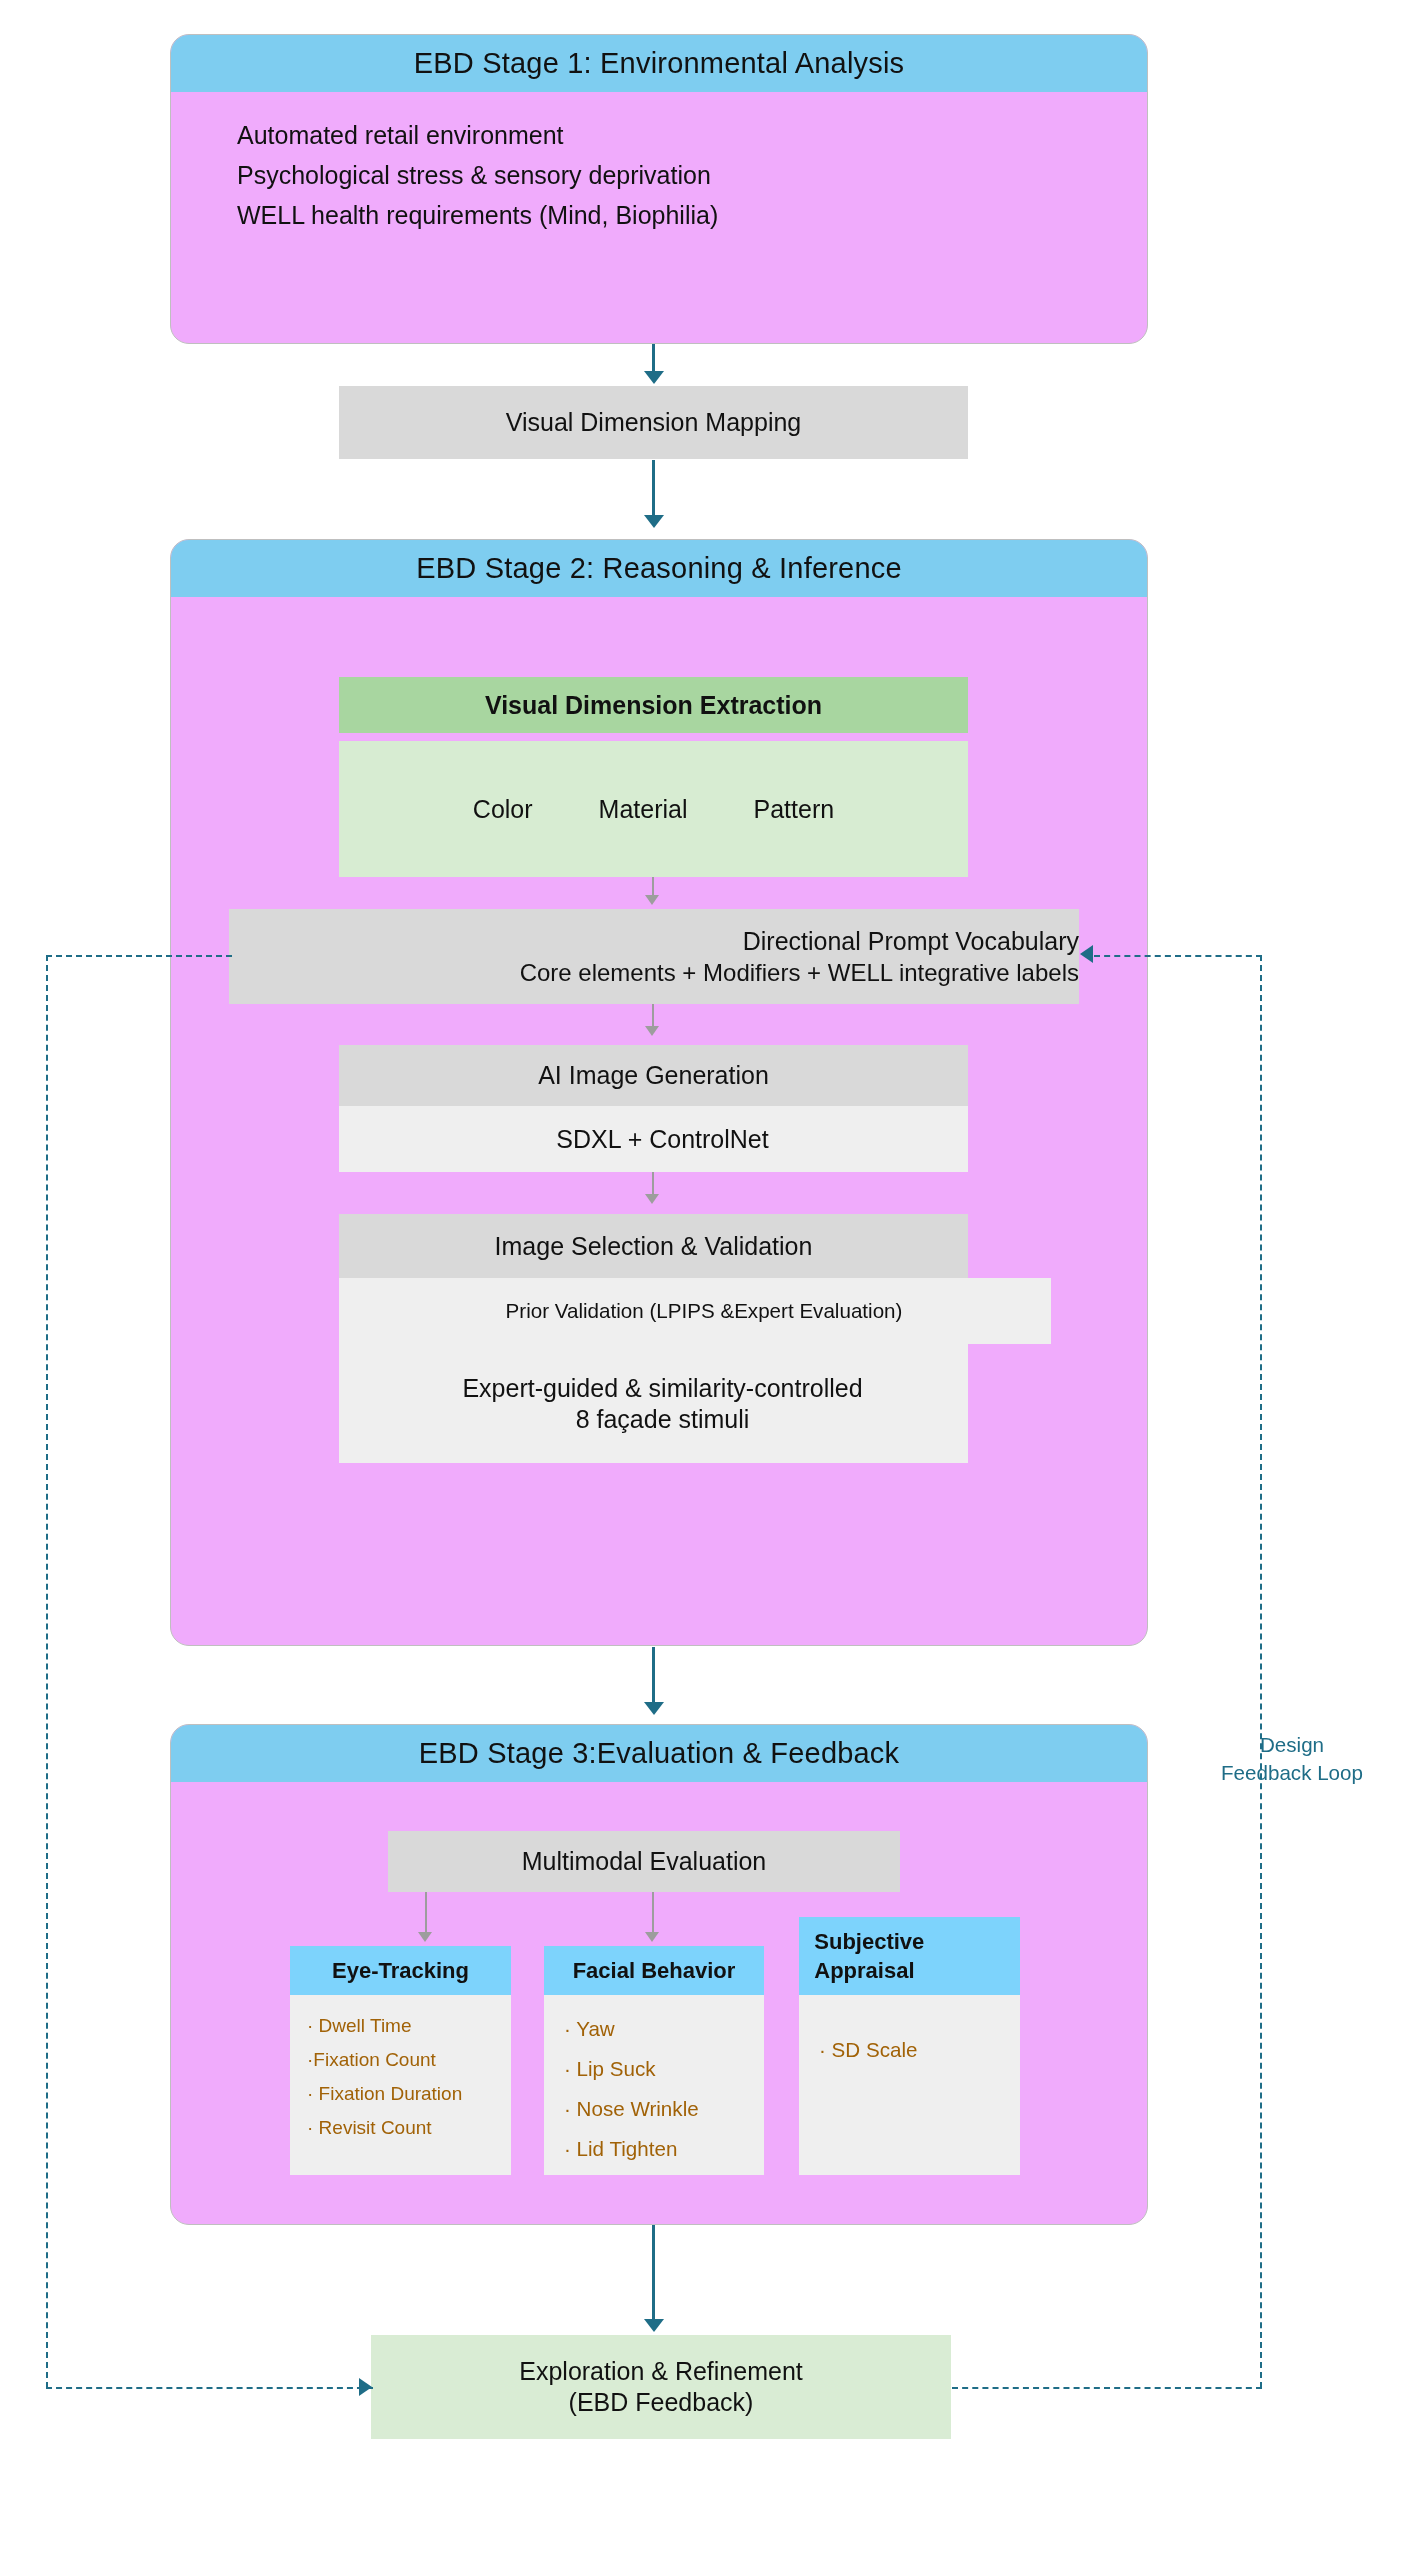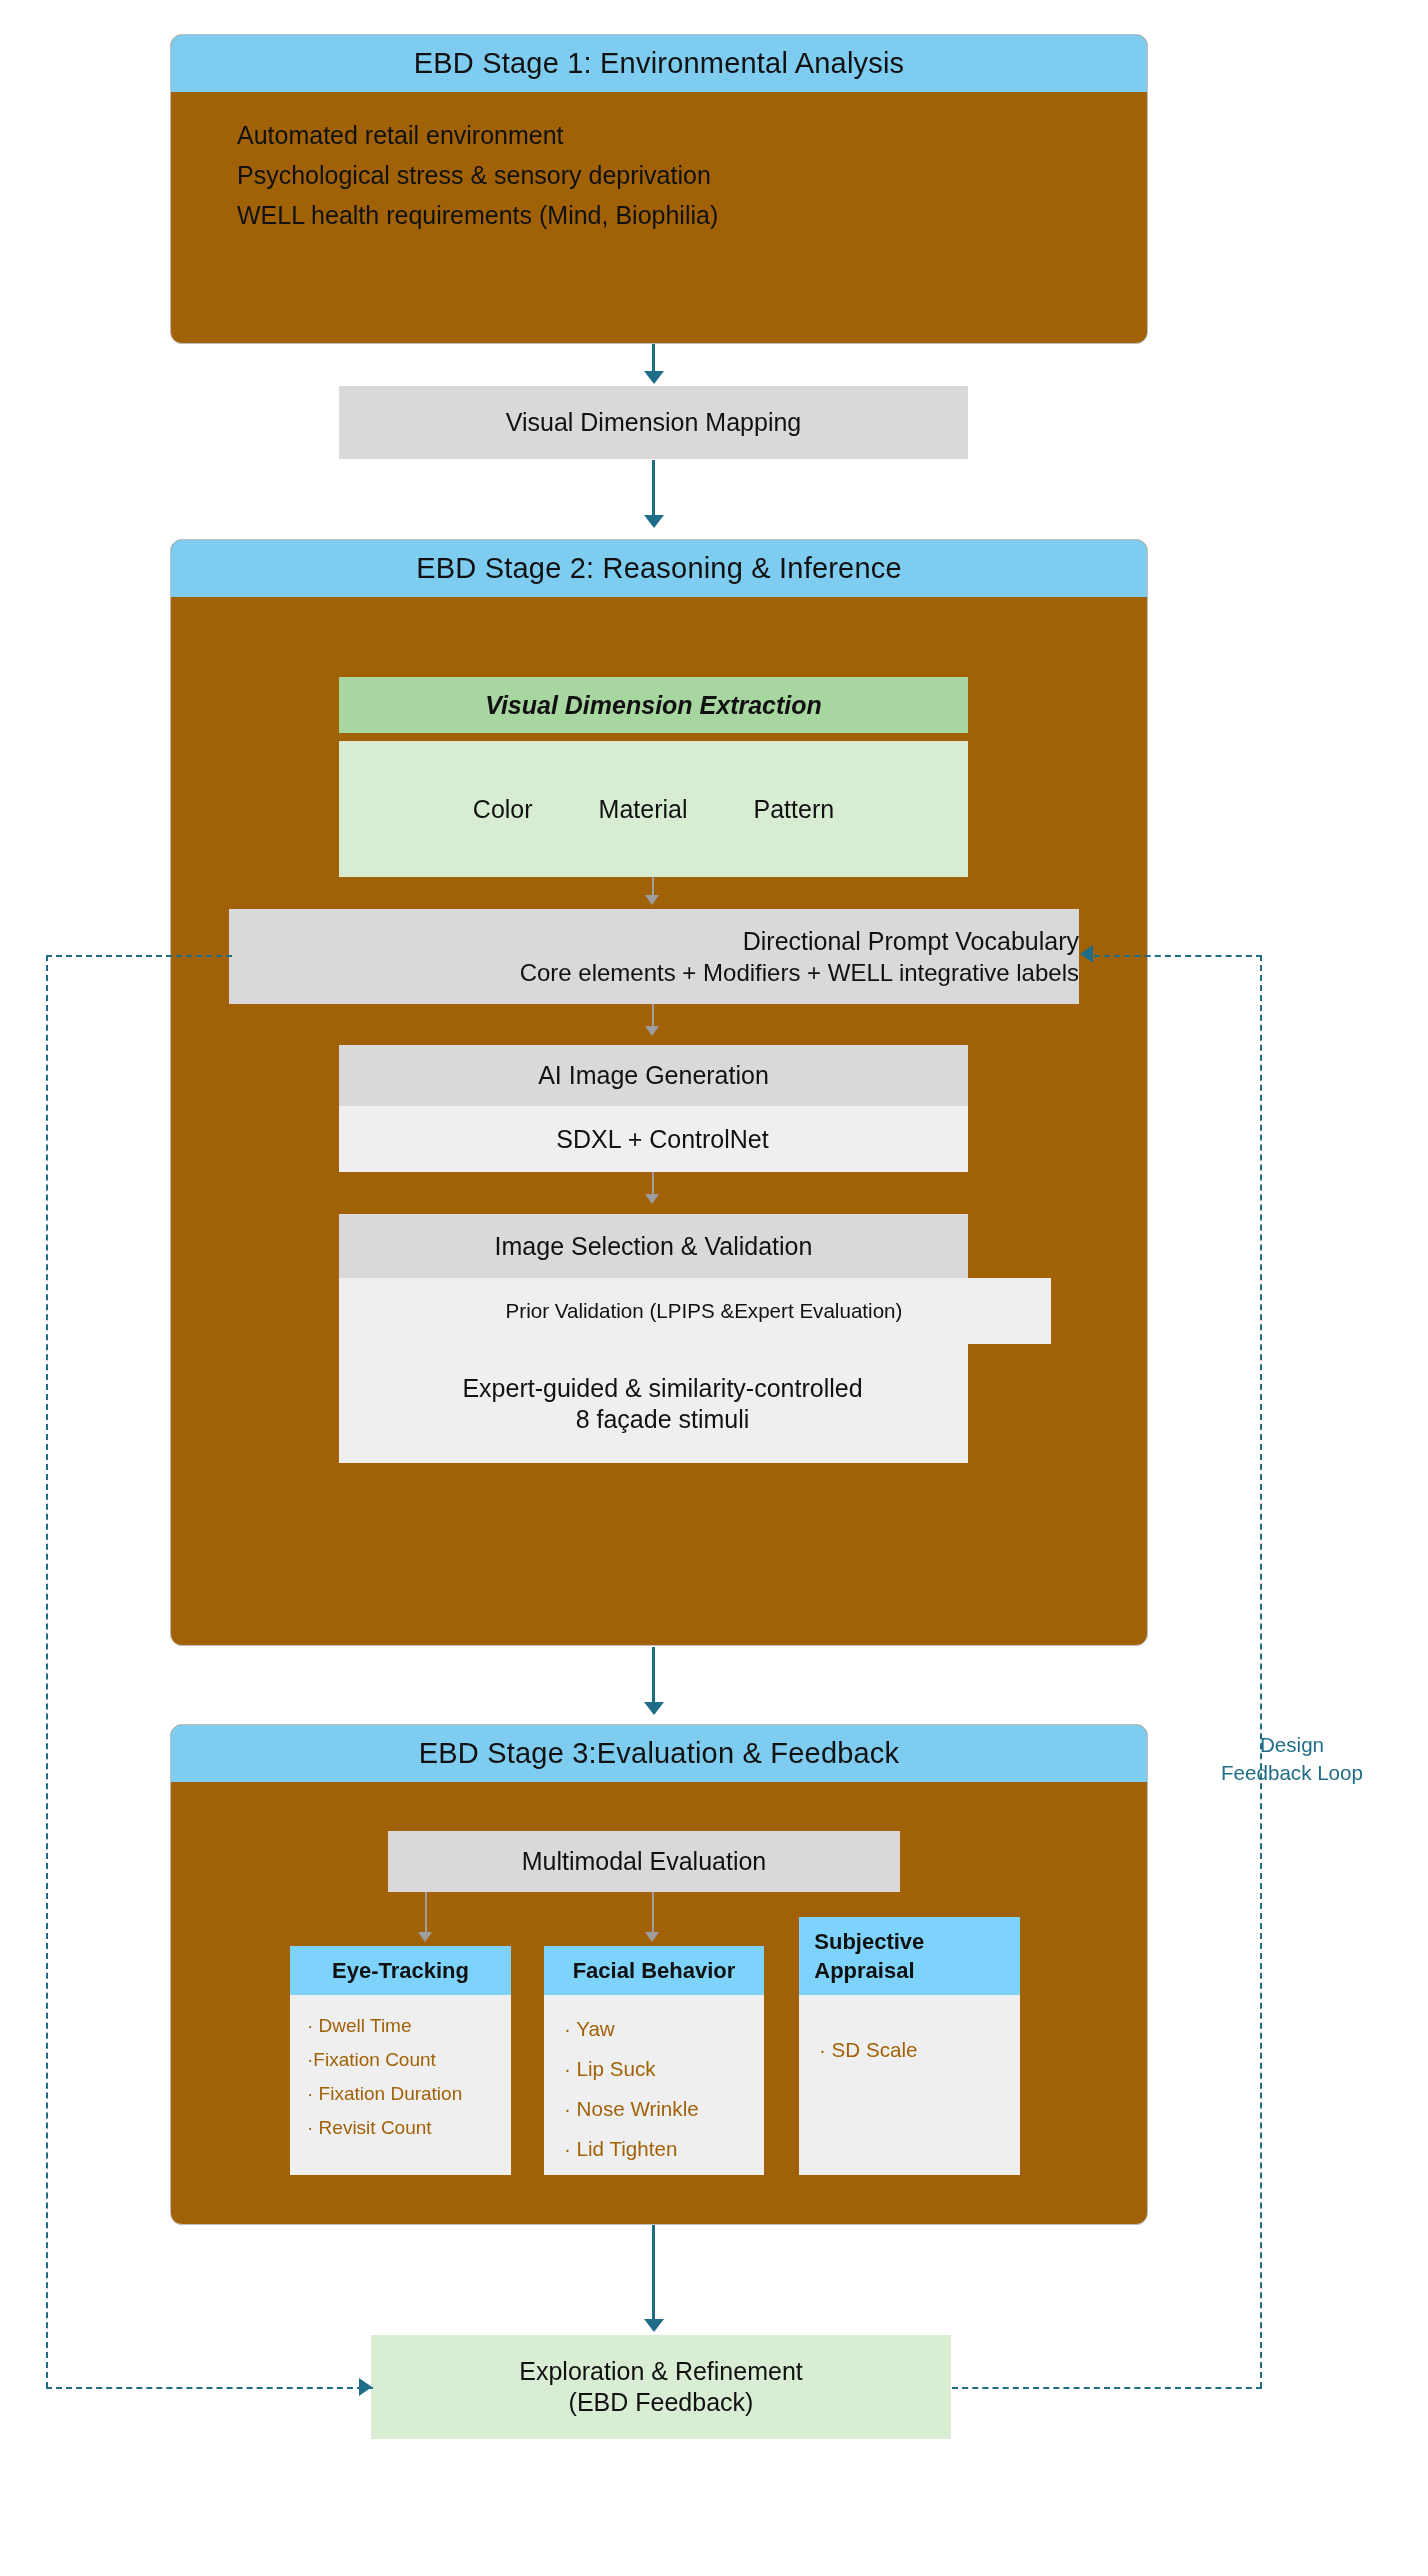--- a/index.html
+++ b/index.html
@@ -23,8 +23,8 @@
   .stage-card {
     position: absolute;
     border: 1.5px solid #bfbfbf;
-    border-radius: 12px;
-    background: #a16207;
+    border-radius: 19px;
+    background: #f0abfc;
     box-sizing: border-box;
     overflow: hidden;
   }

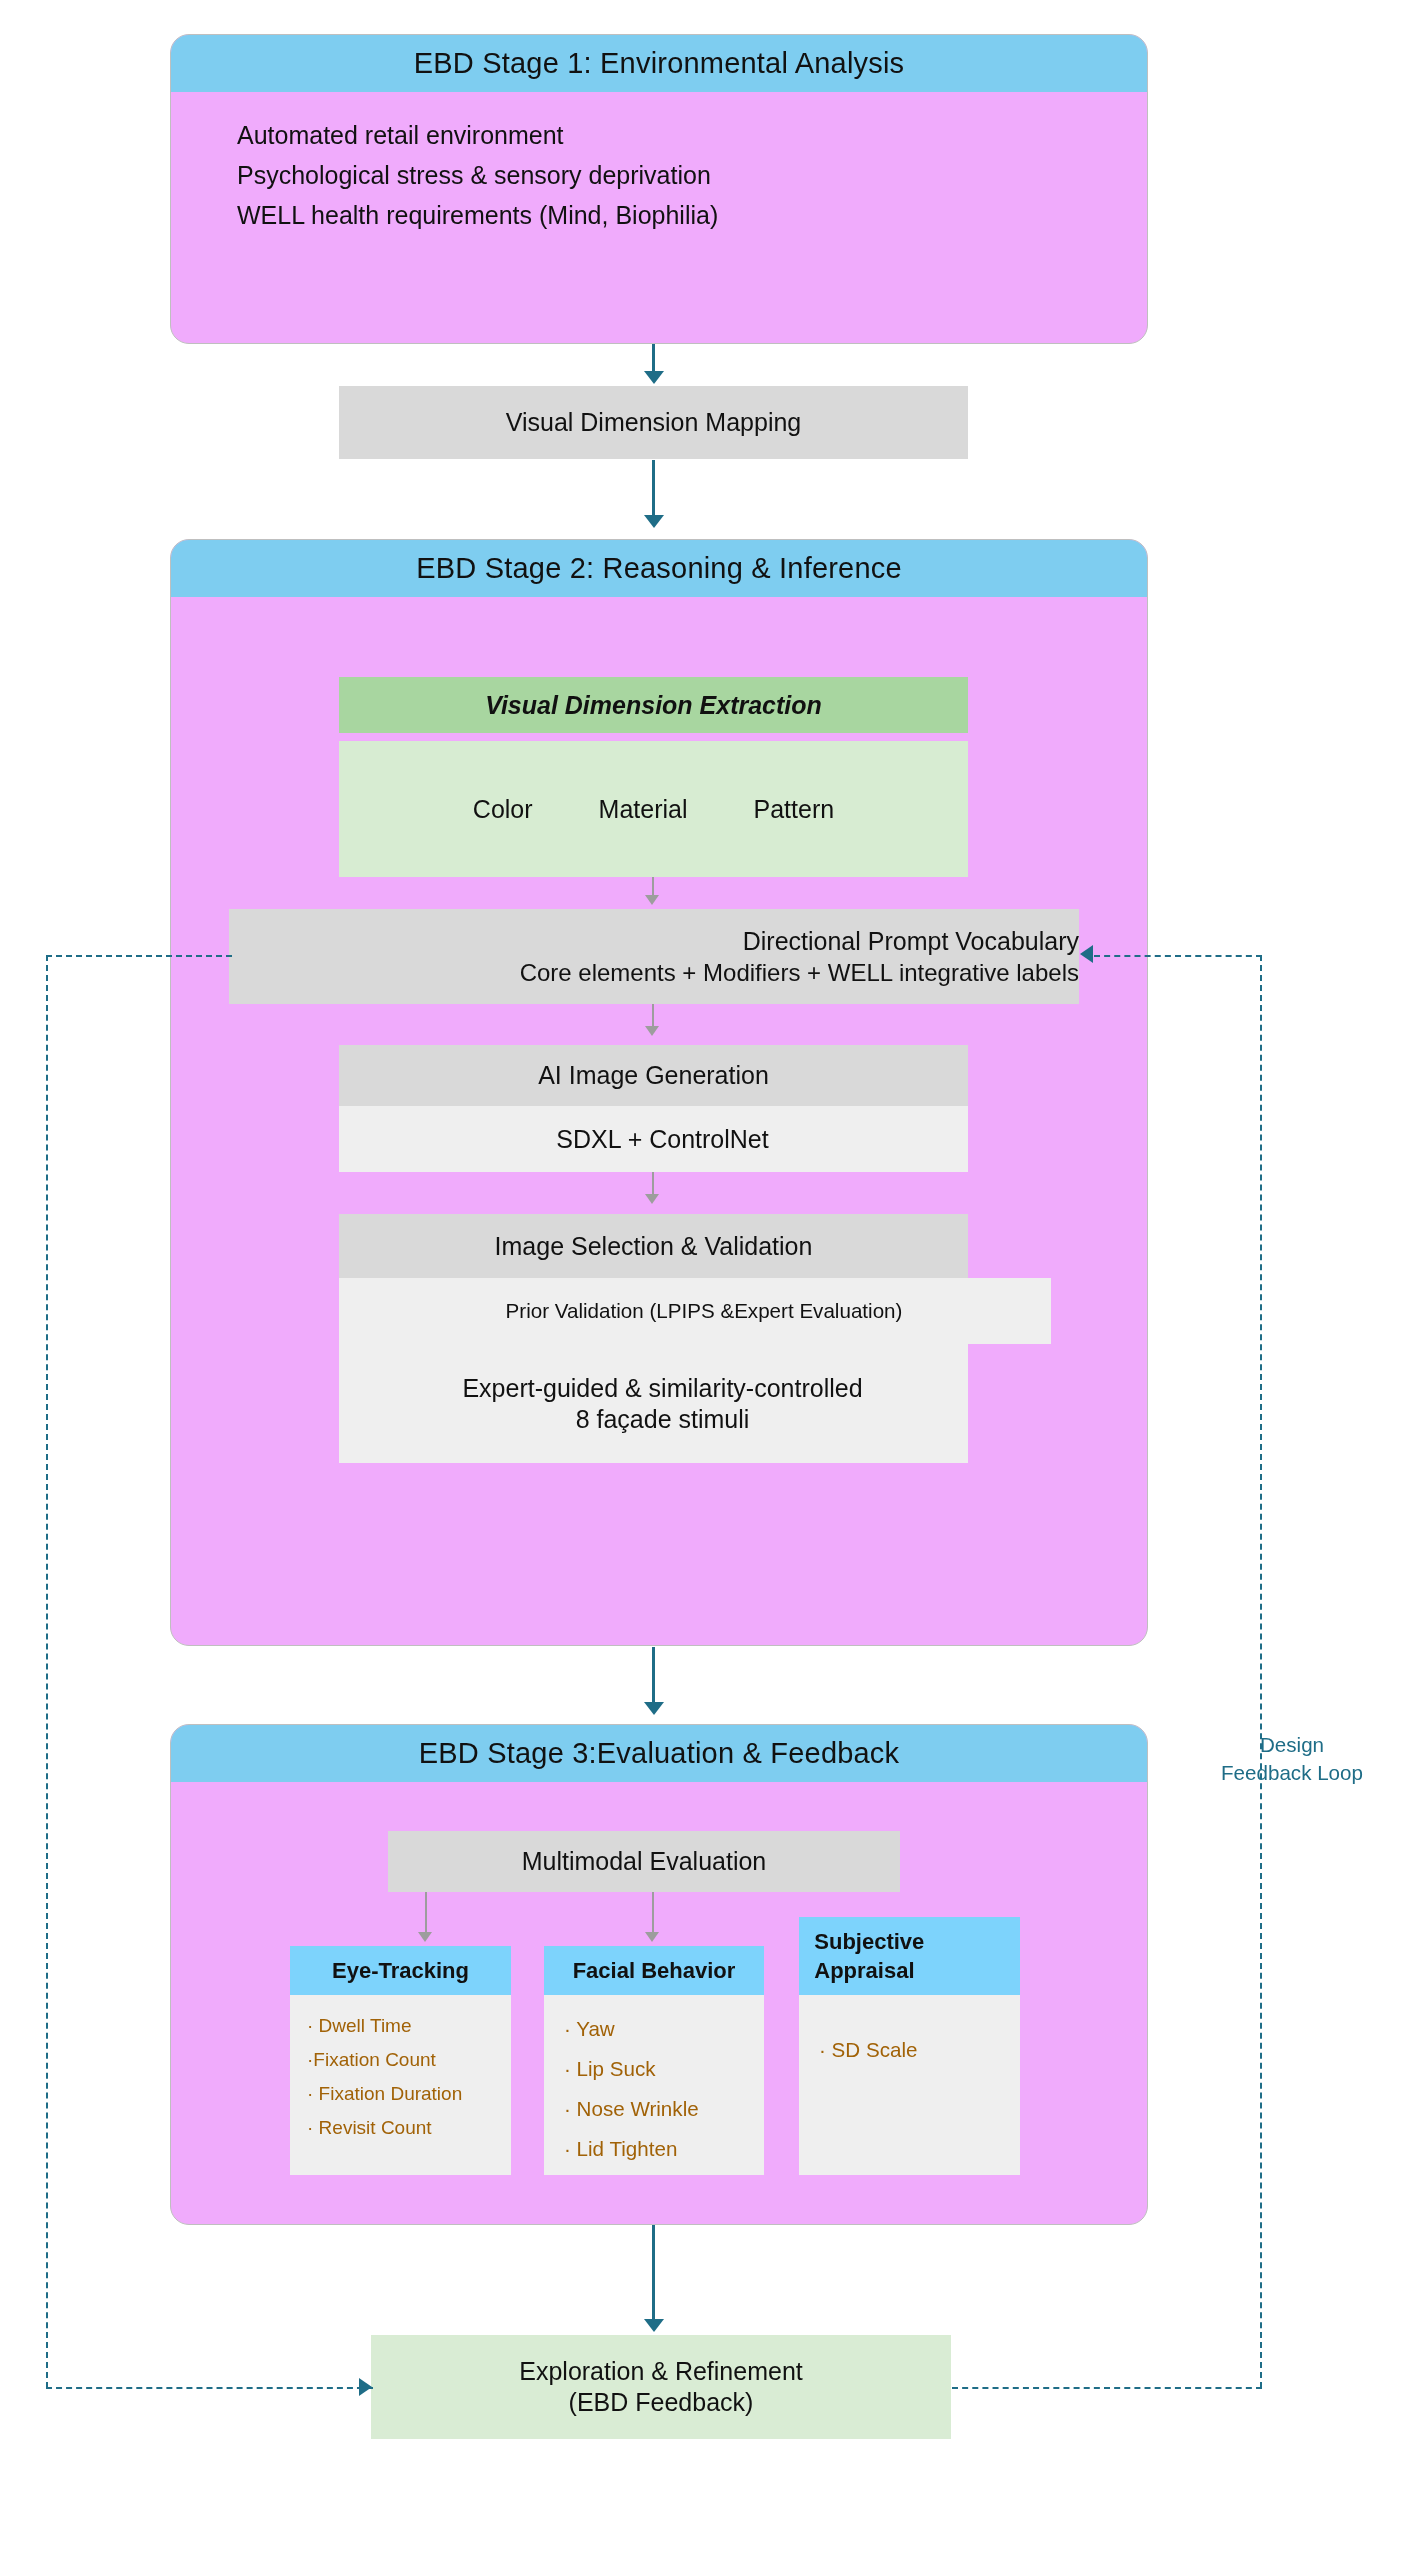--- a/index.html
+++ b/index.html
@@ -207,7 +207,7 @@
     <div class="stage-body"></div>
   </div>
 
-  <div class="box box-green-dark" style="left:339px; top:677px; width:629px; height:56px;font-style:italic;">
+  <div class="box box-green-dark" style="left:339px; top:677px; width:629px; height:56px;">
     <div class="box-title bold">Visual Dimension Extraction</div>
   </div>
   <div class="box box-green-light" style="left:339px; top:741px; width:629px; height:136px;">

